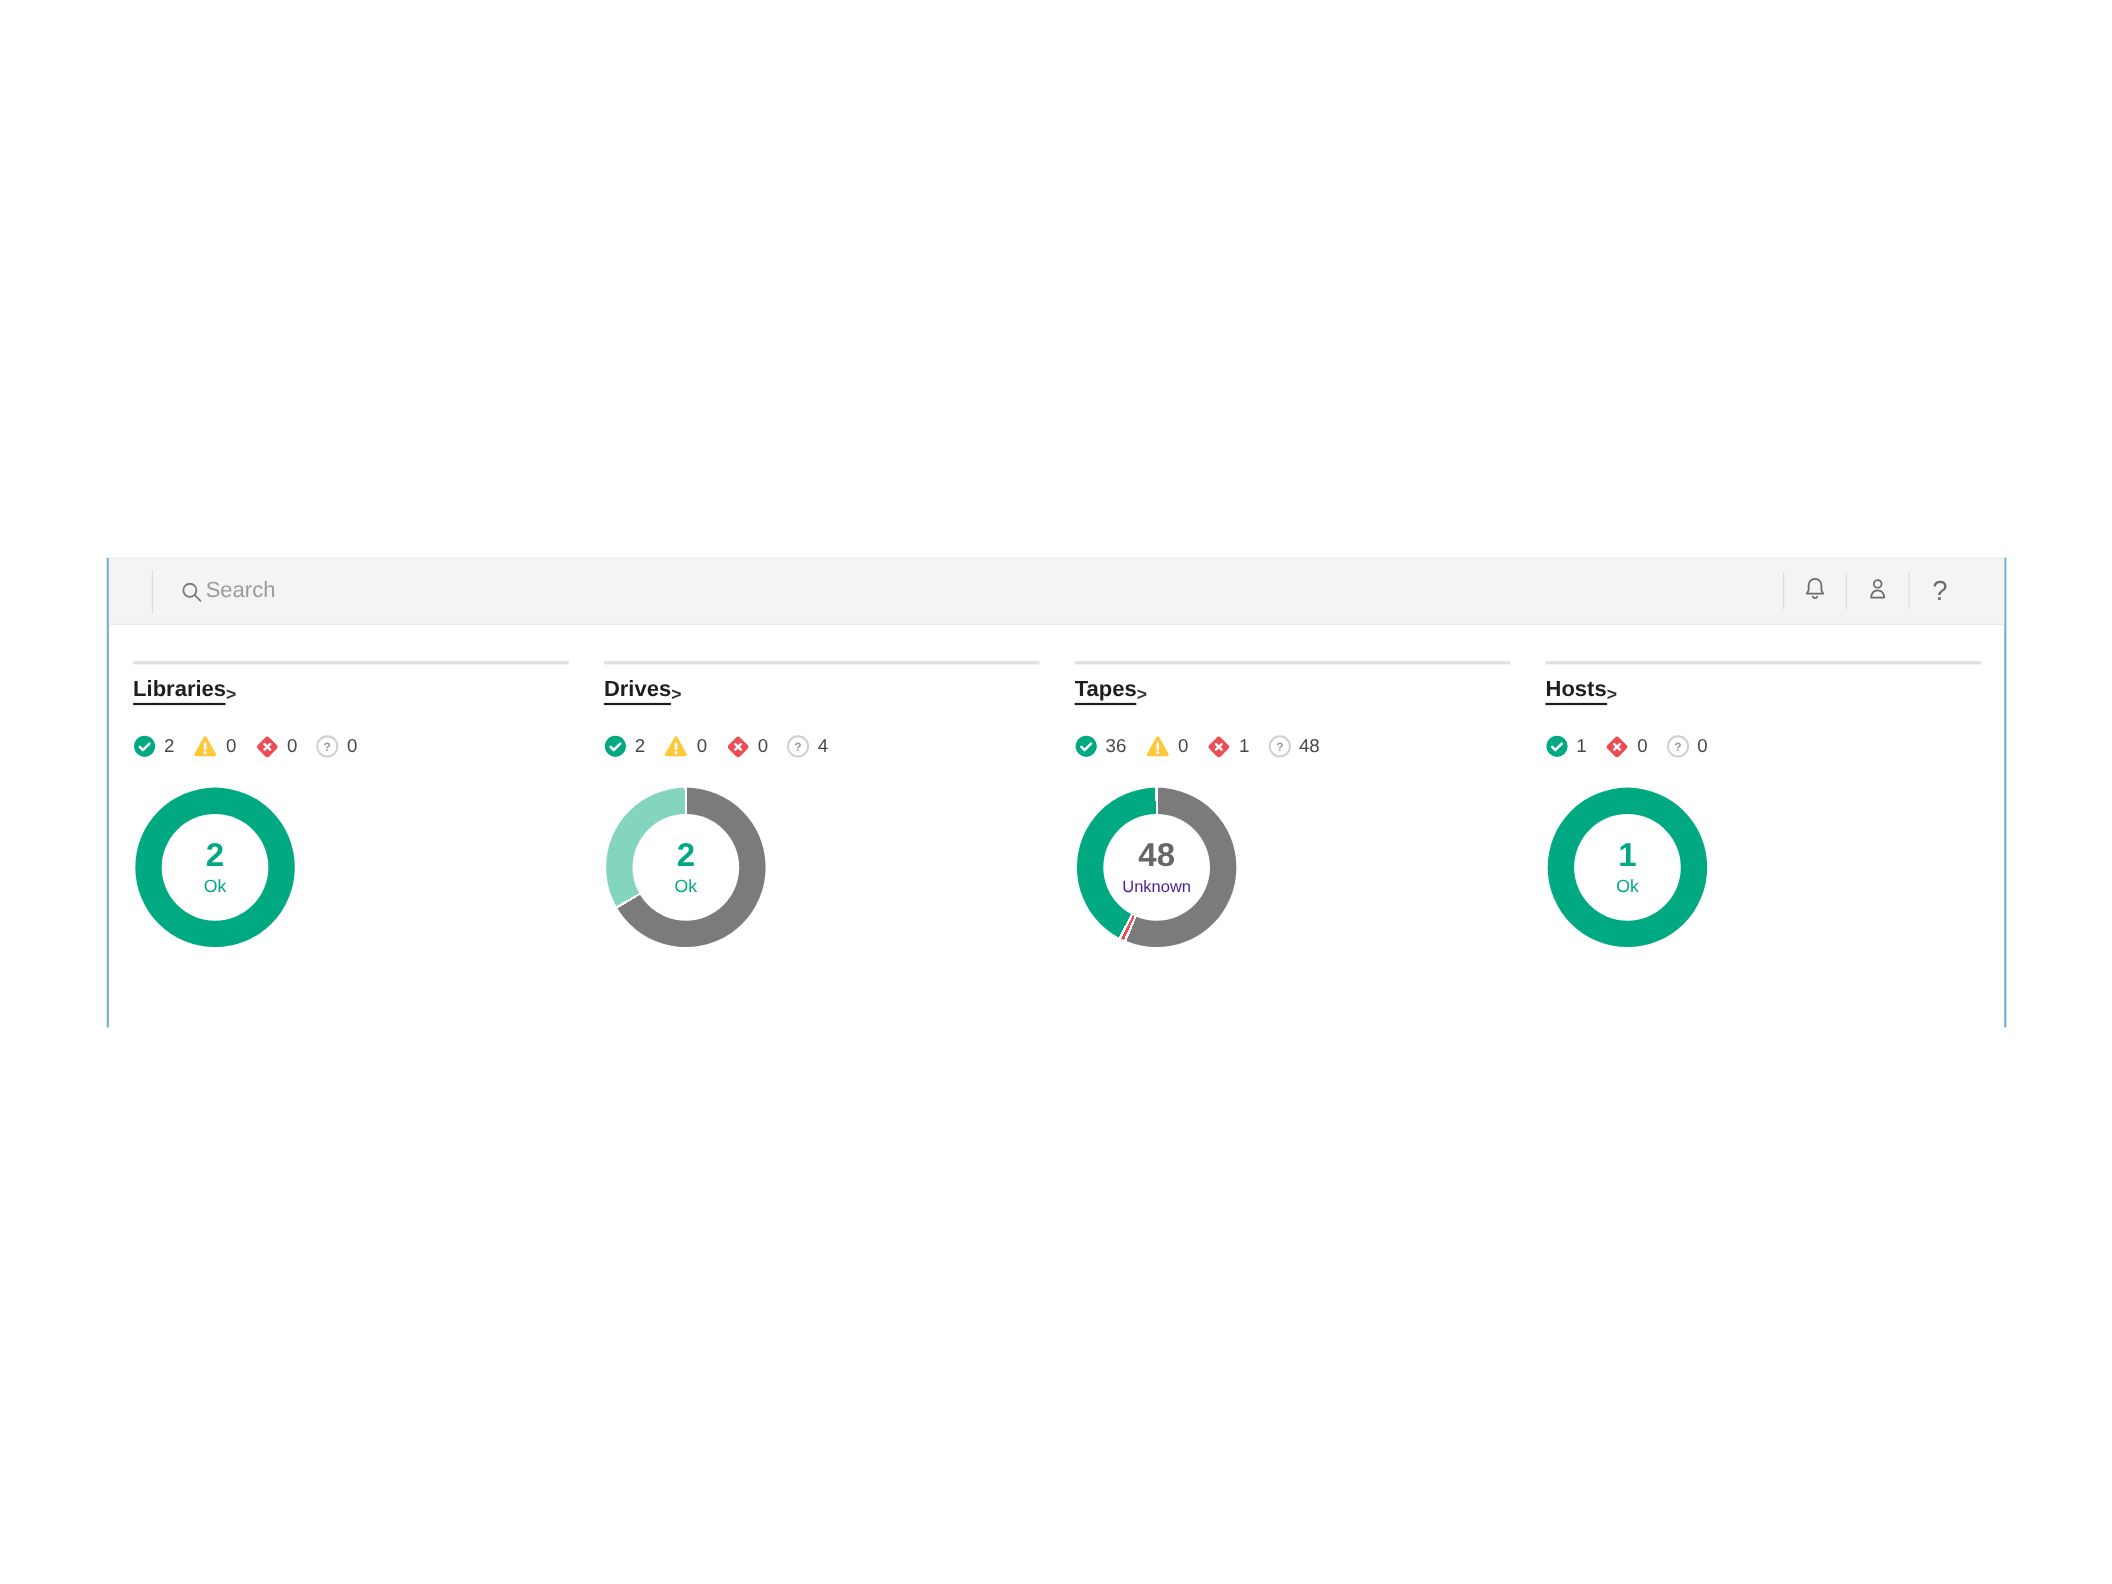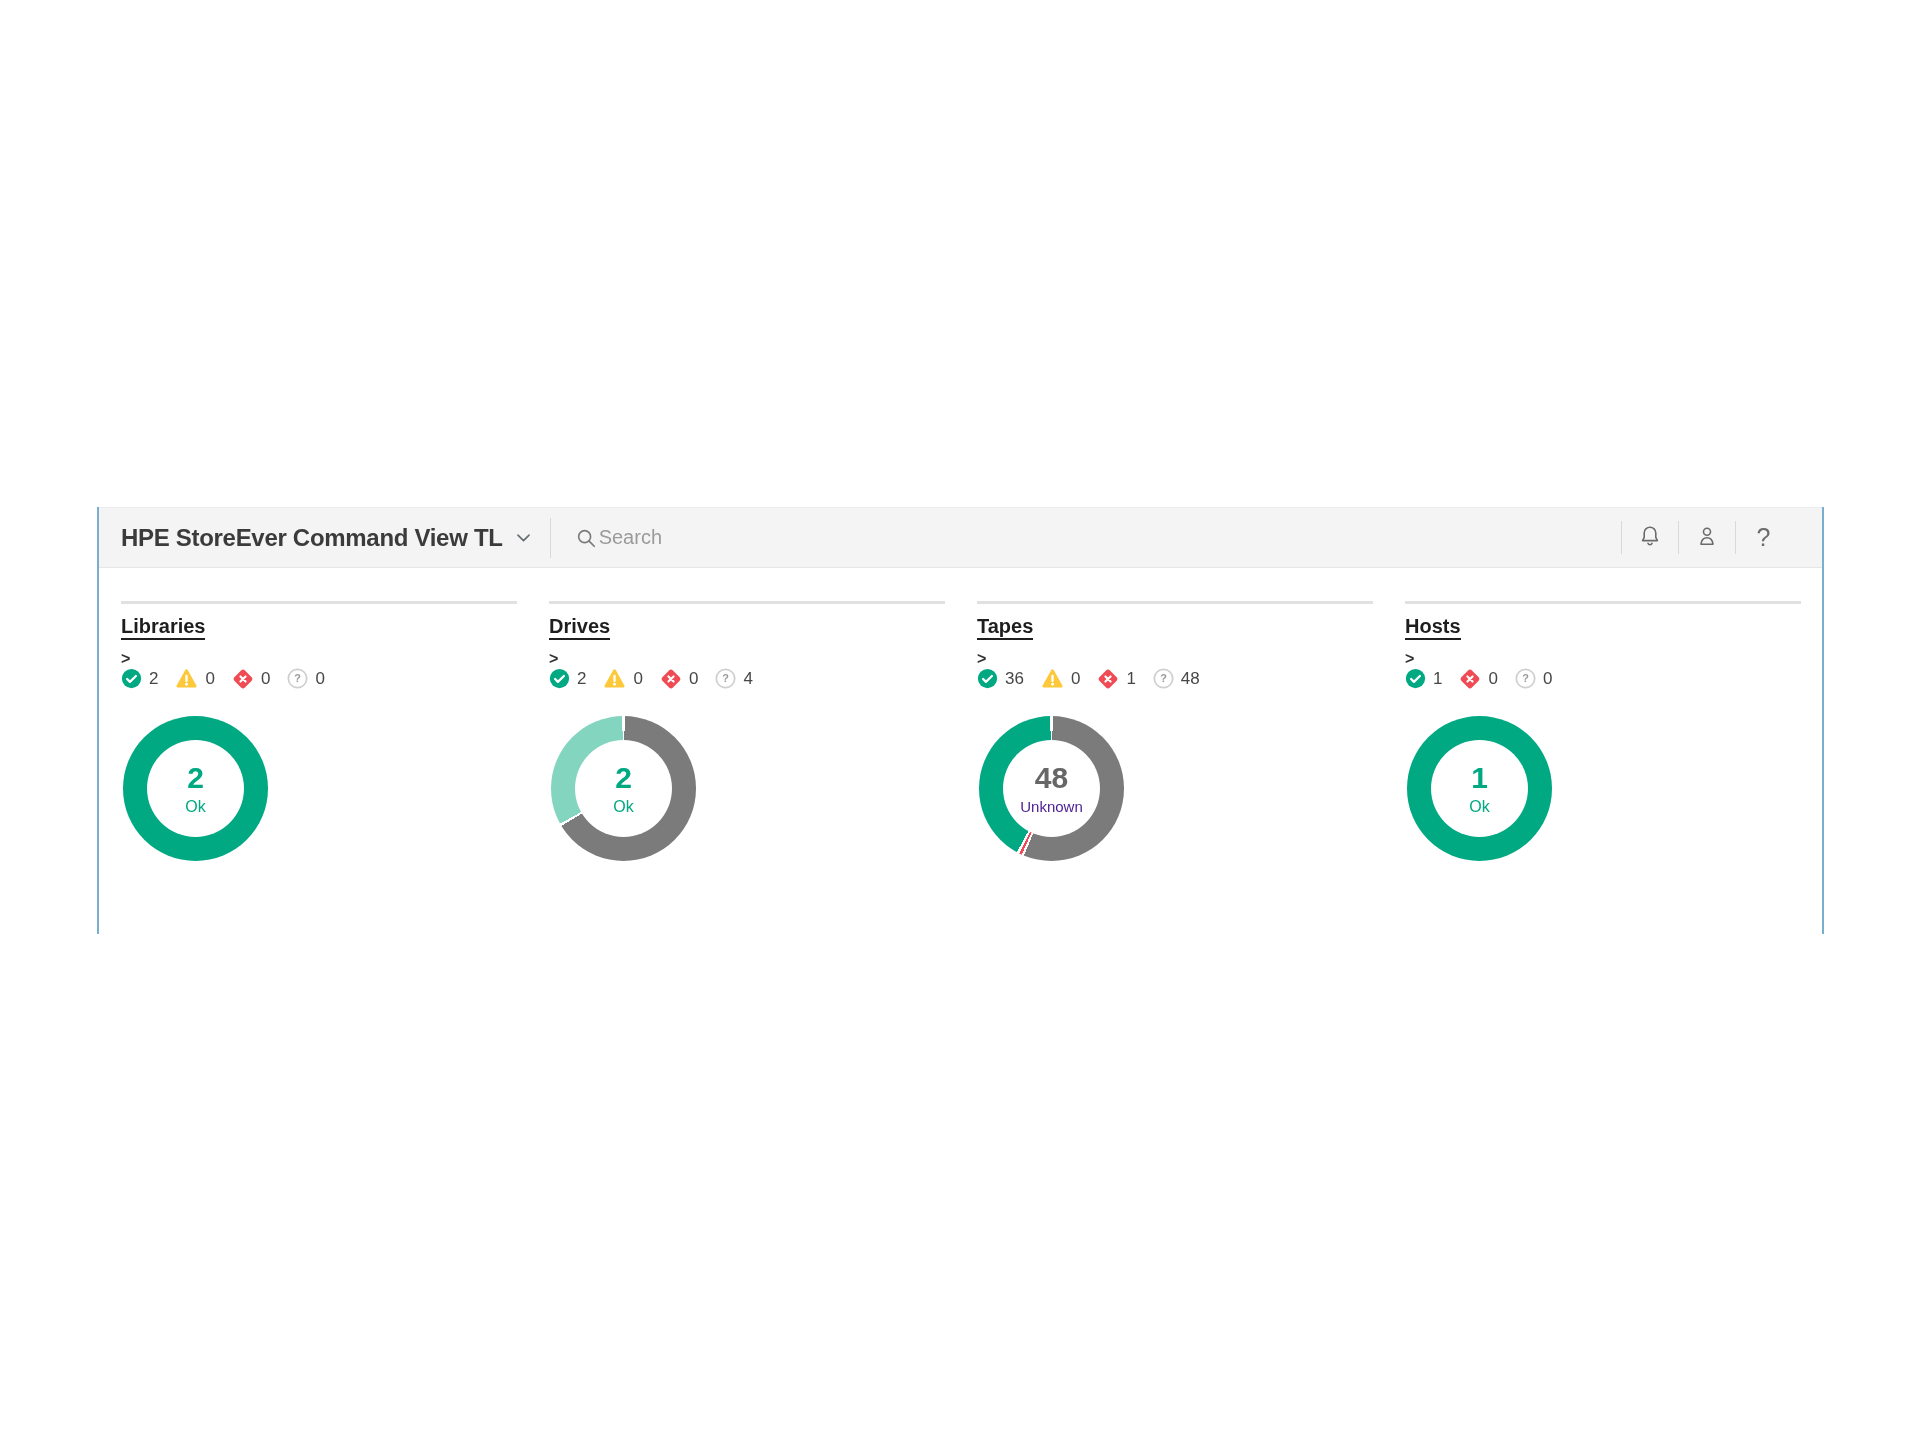--- a/index.html
+++ b/index.html
@@ -108,14 +108,6 @@
 <div class="app">
 
   <div class="header">
-    <div class="title-group">
-      <span class="app-title">HPE StoreEver Command View TL</span>
-      <span class="title-chevron">
-        <svg width="19" height="19" viewBox="0 0 24 24" fill="none" stroke="#666c70" stroke-width="2" stroke-linecap="round" stroke-linejoin="round">
-            <path d="M5 9l7 7 7-7"></path>
-          </svg>
-      </span>
-    </div>
     <div class="header-divider"></div>
     <div class="search">
       <span class="search-icon">

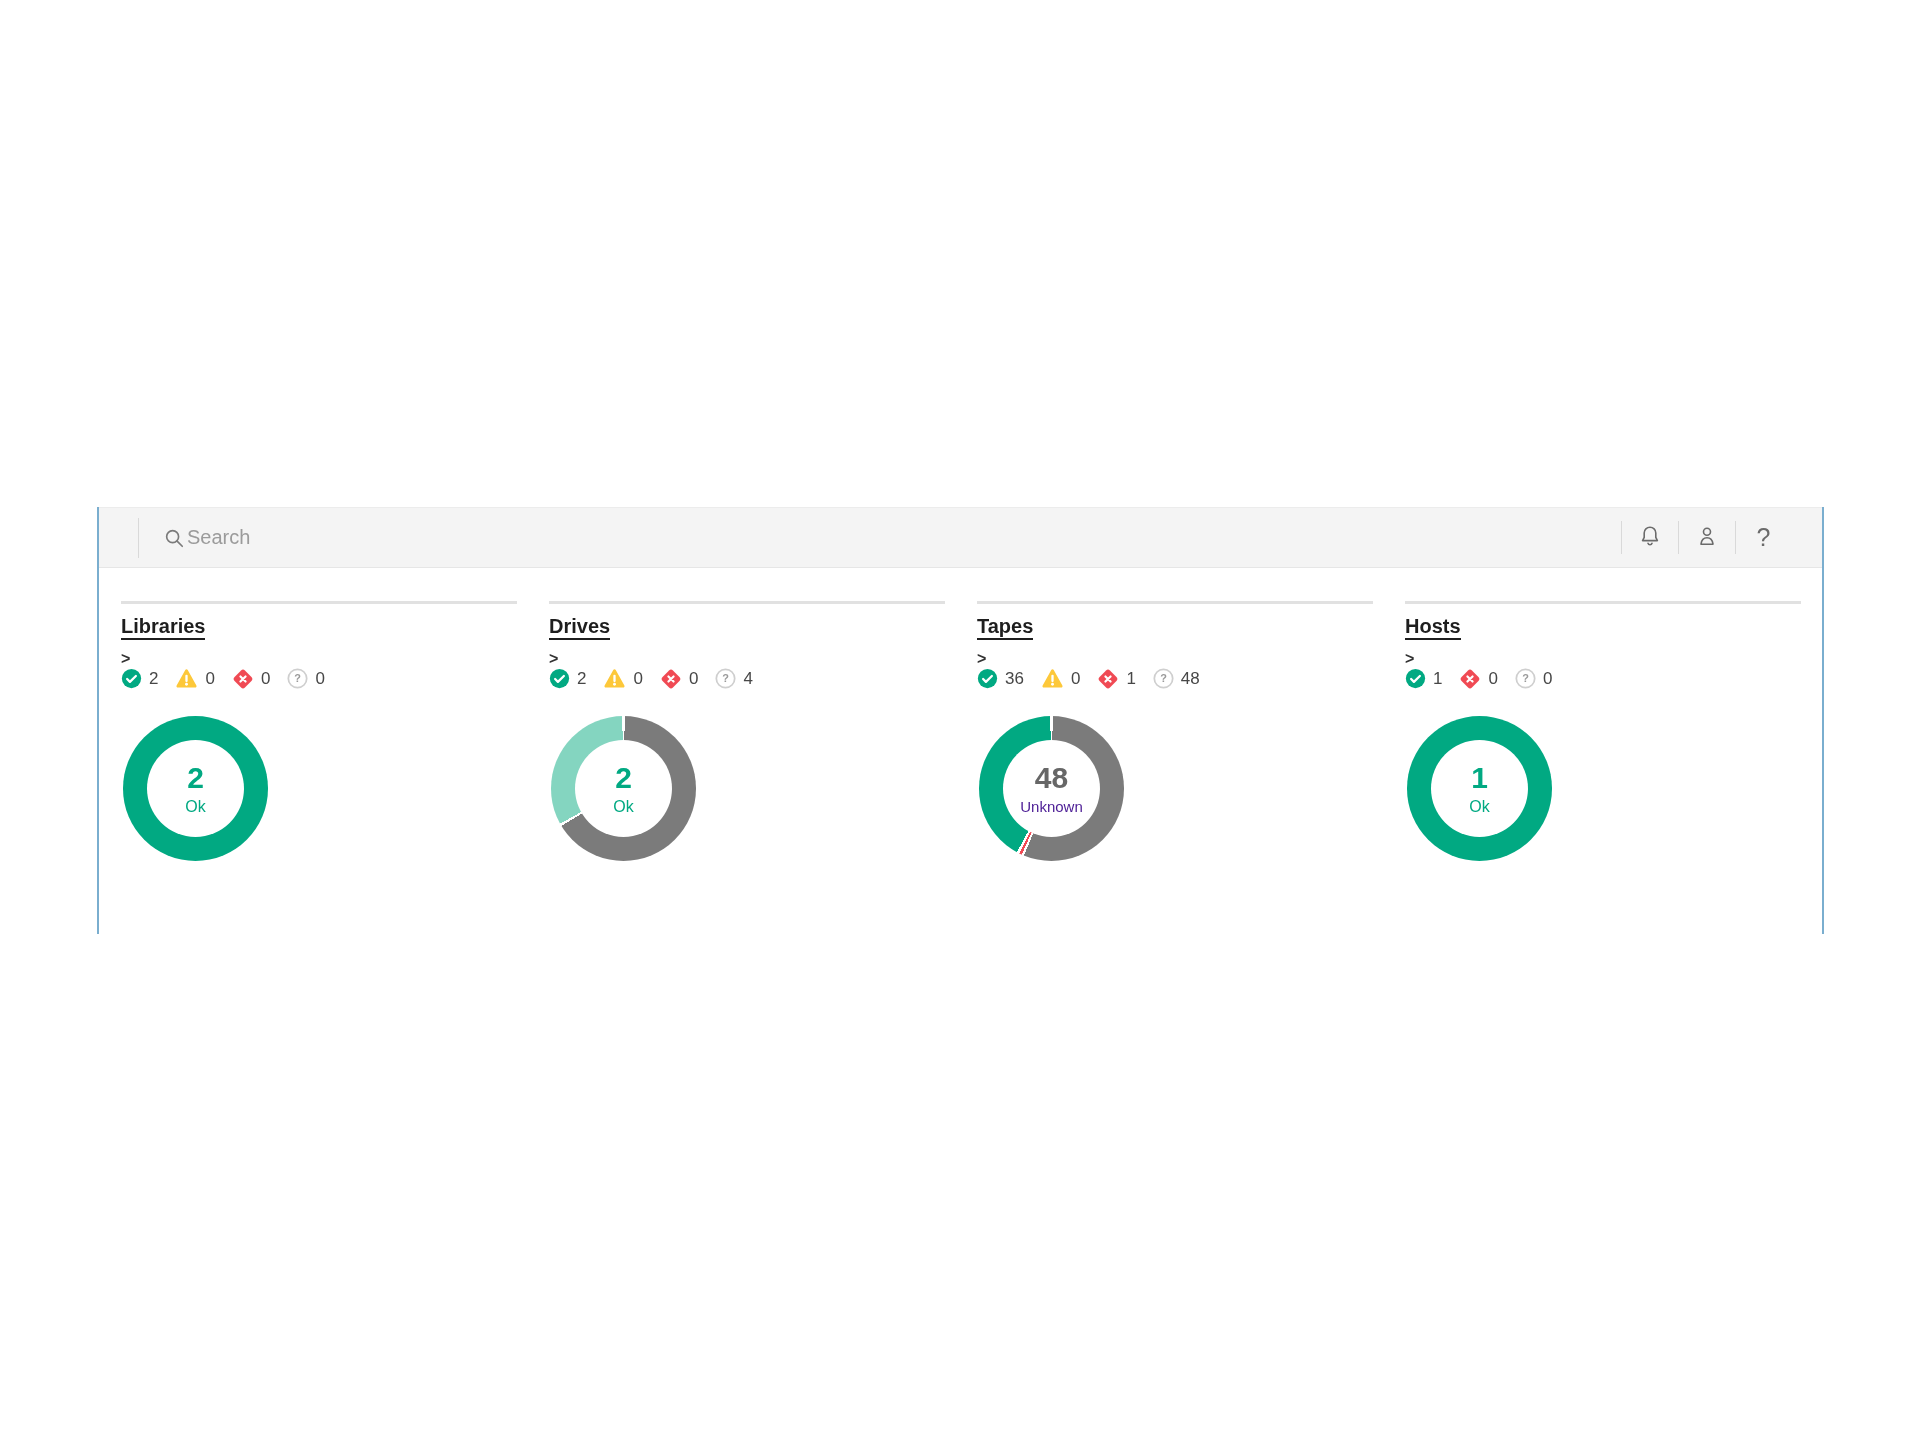--- a/index.html
+++ b/index.html
@@ -75,7 +75,7 @@
     column-gap: 32px;
   }
   .panel-rule { height: 3px; background: #e1e1e1; margin-bottom: 11px; }
-  .panel-title-row { display: flex; align-items: flex-start; gap: 10px; height: 26px; flex-direction: column; }
+  .panel-title-row { display: flex; align-items: flex-end; height: 26px; }
   .panel-title {
     font-size: 20px; font-weight: bold; color: #1e1e1e;
     border-bottom: 2px solid #1e1e1e; padding-bottom: 1px;

